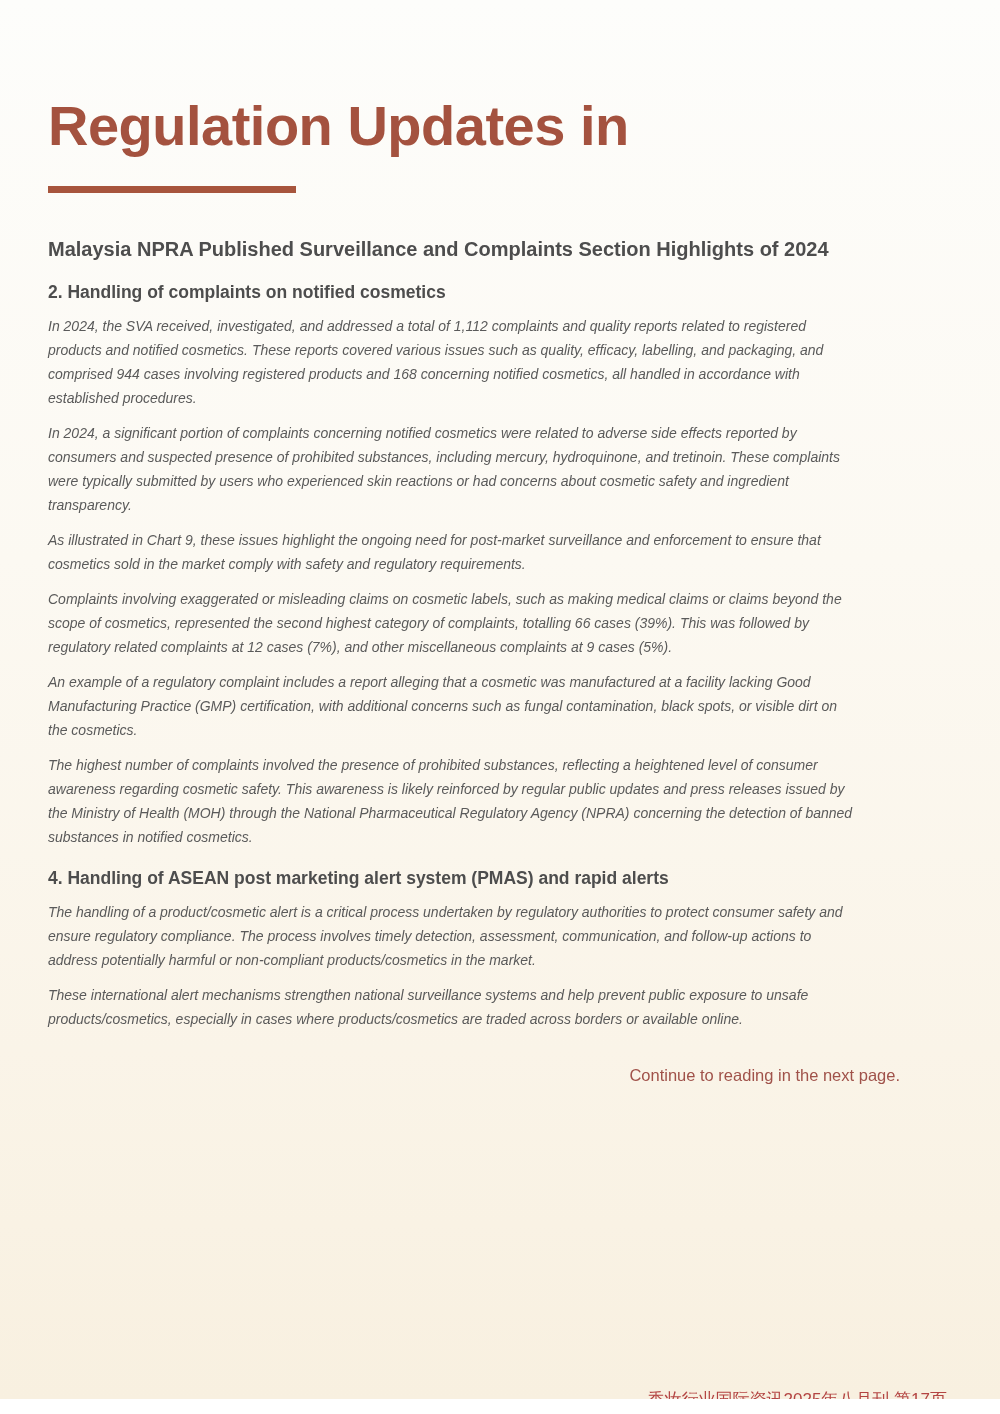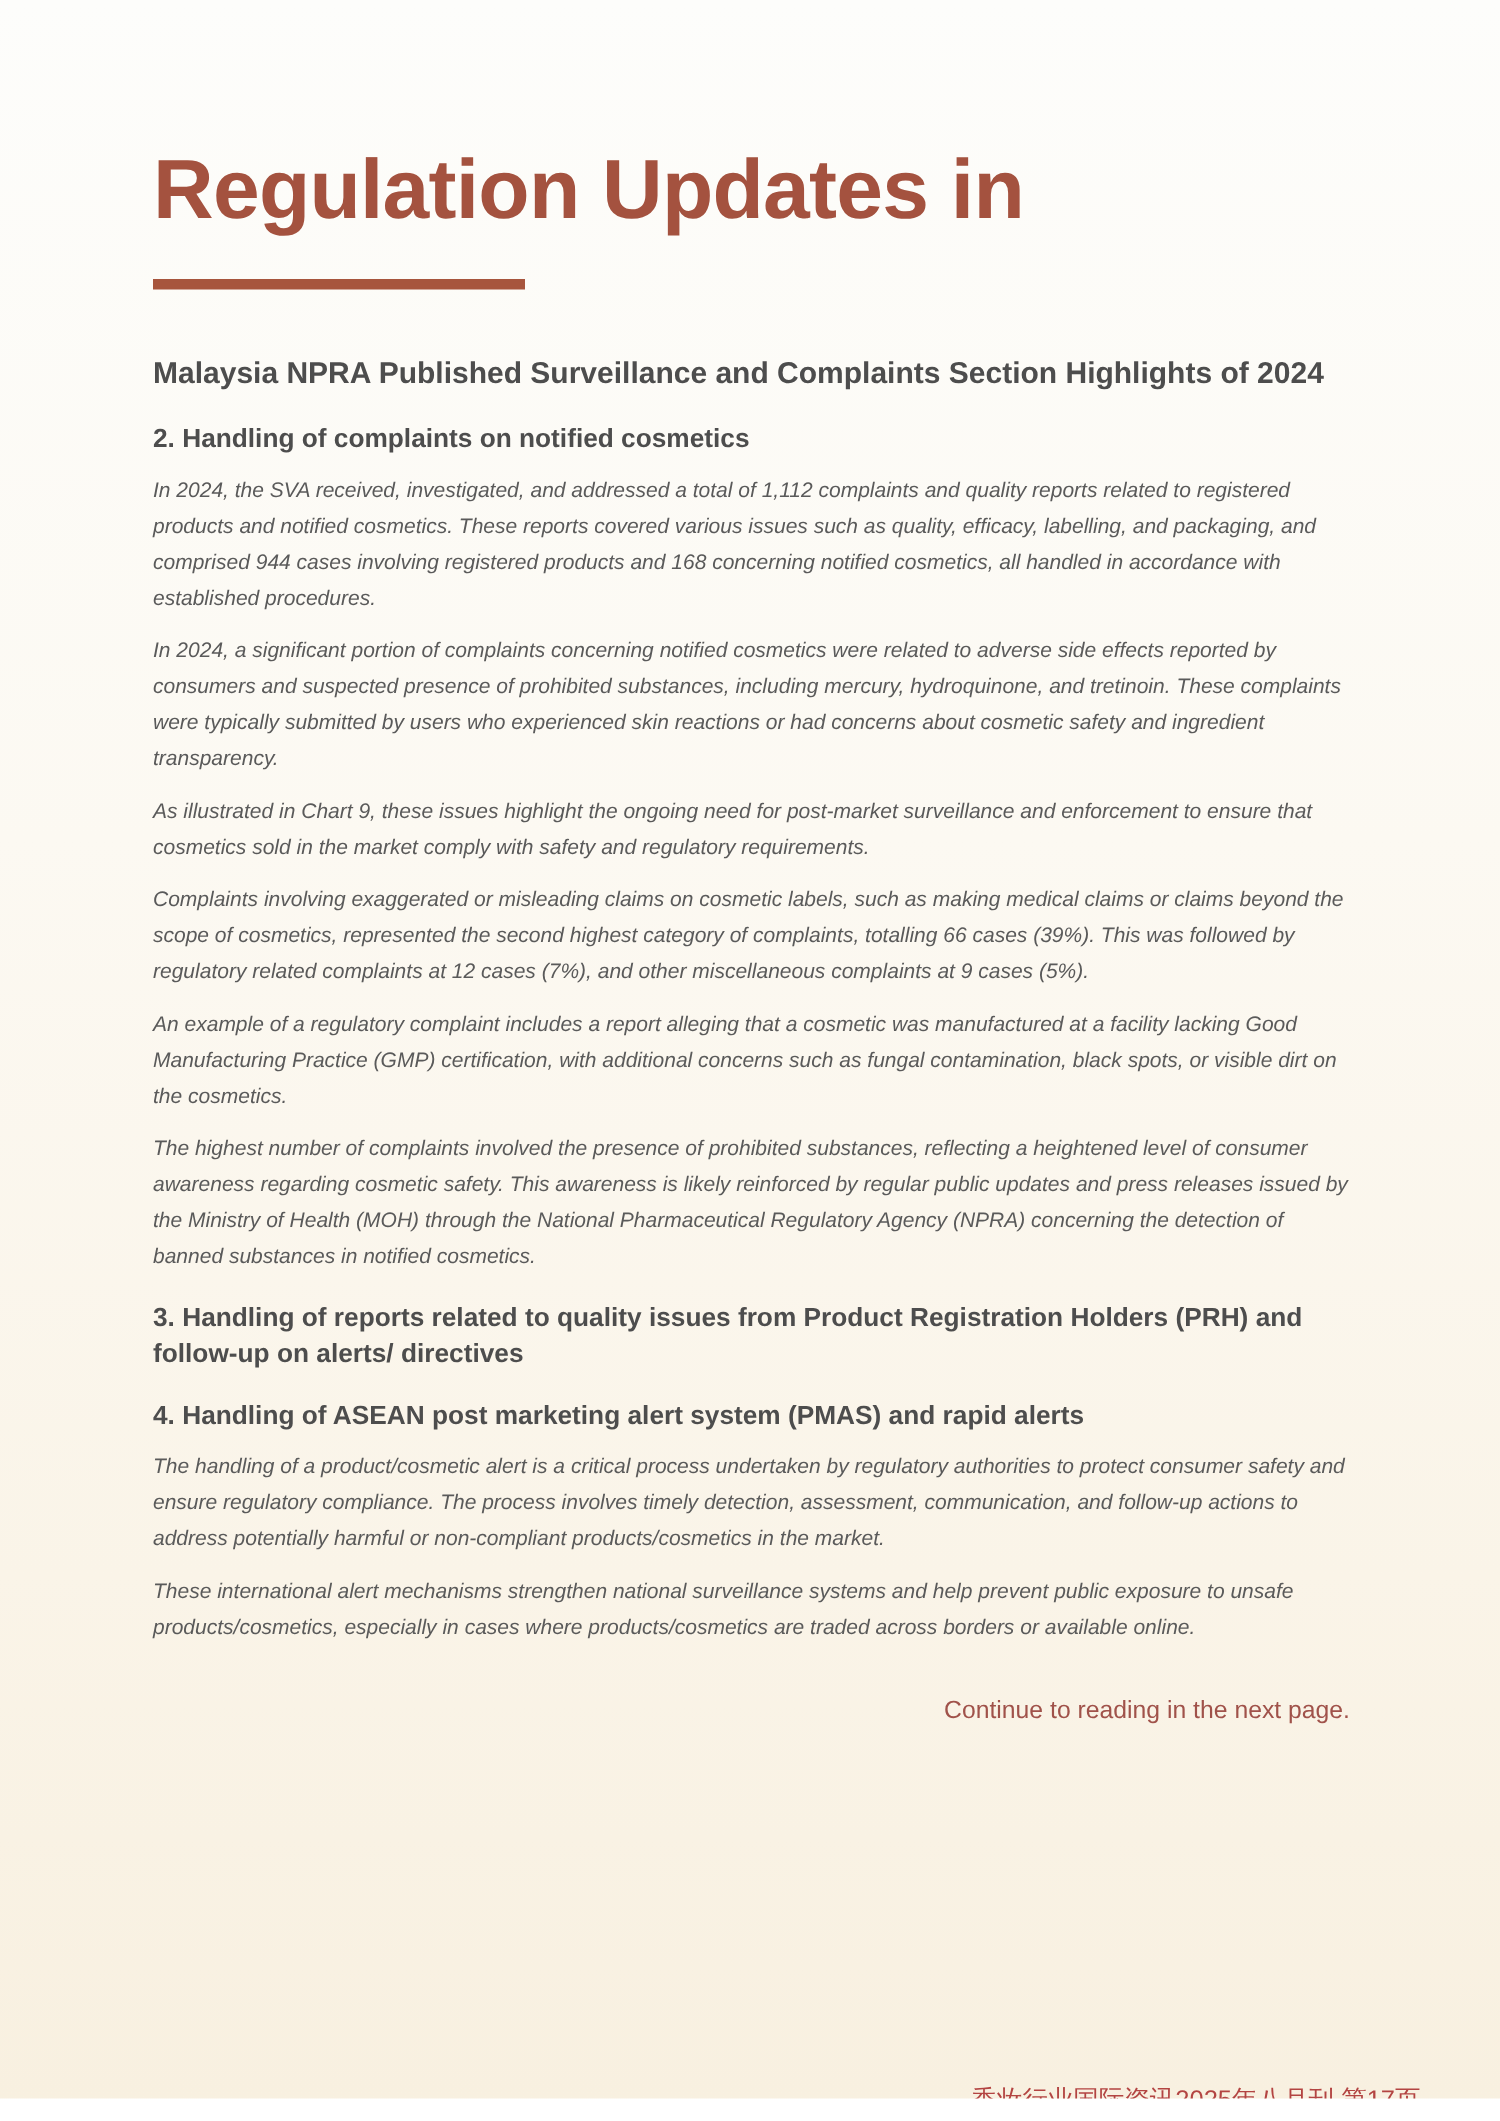--- a/index.html
+++ b/index.html
@@ -17,7 +17,7 @@
       width: 1000px;
       height: 1399px;
       background: linear-gradient(180deg, #fdfdfb 0%, #fcf9f2 40%, #faf4e8 75%, #f8f0e0 100%);
-      padding: 94px 100px 0 102px;
+      padding: 94px 100px 0 48px;
       overflow: hidden;
     }
     .doc-title {

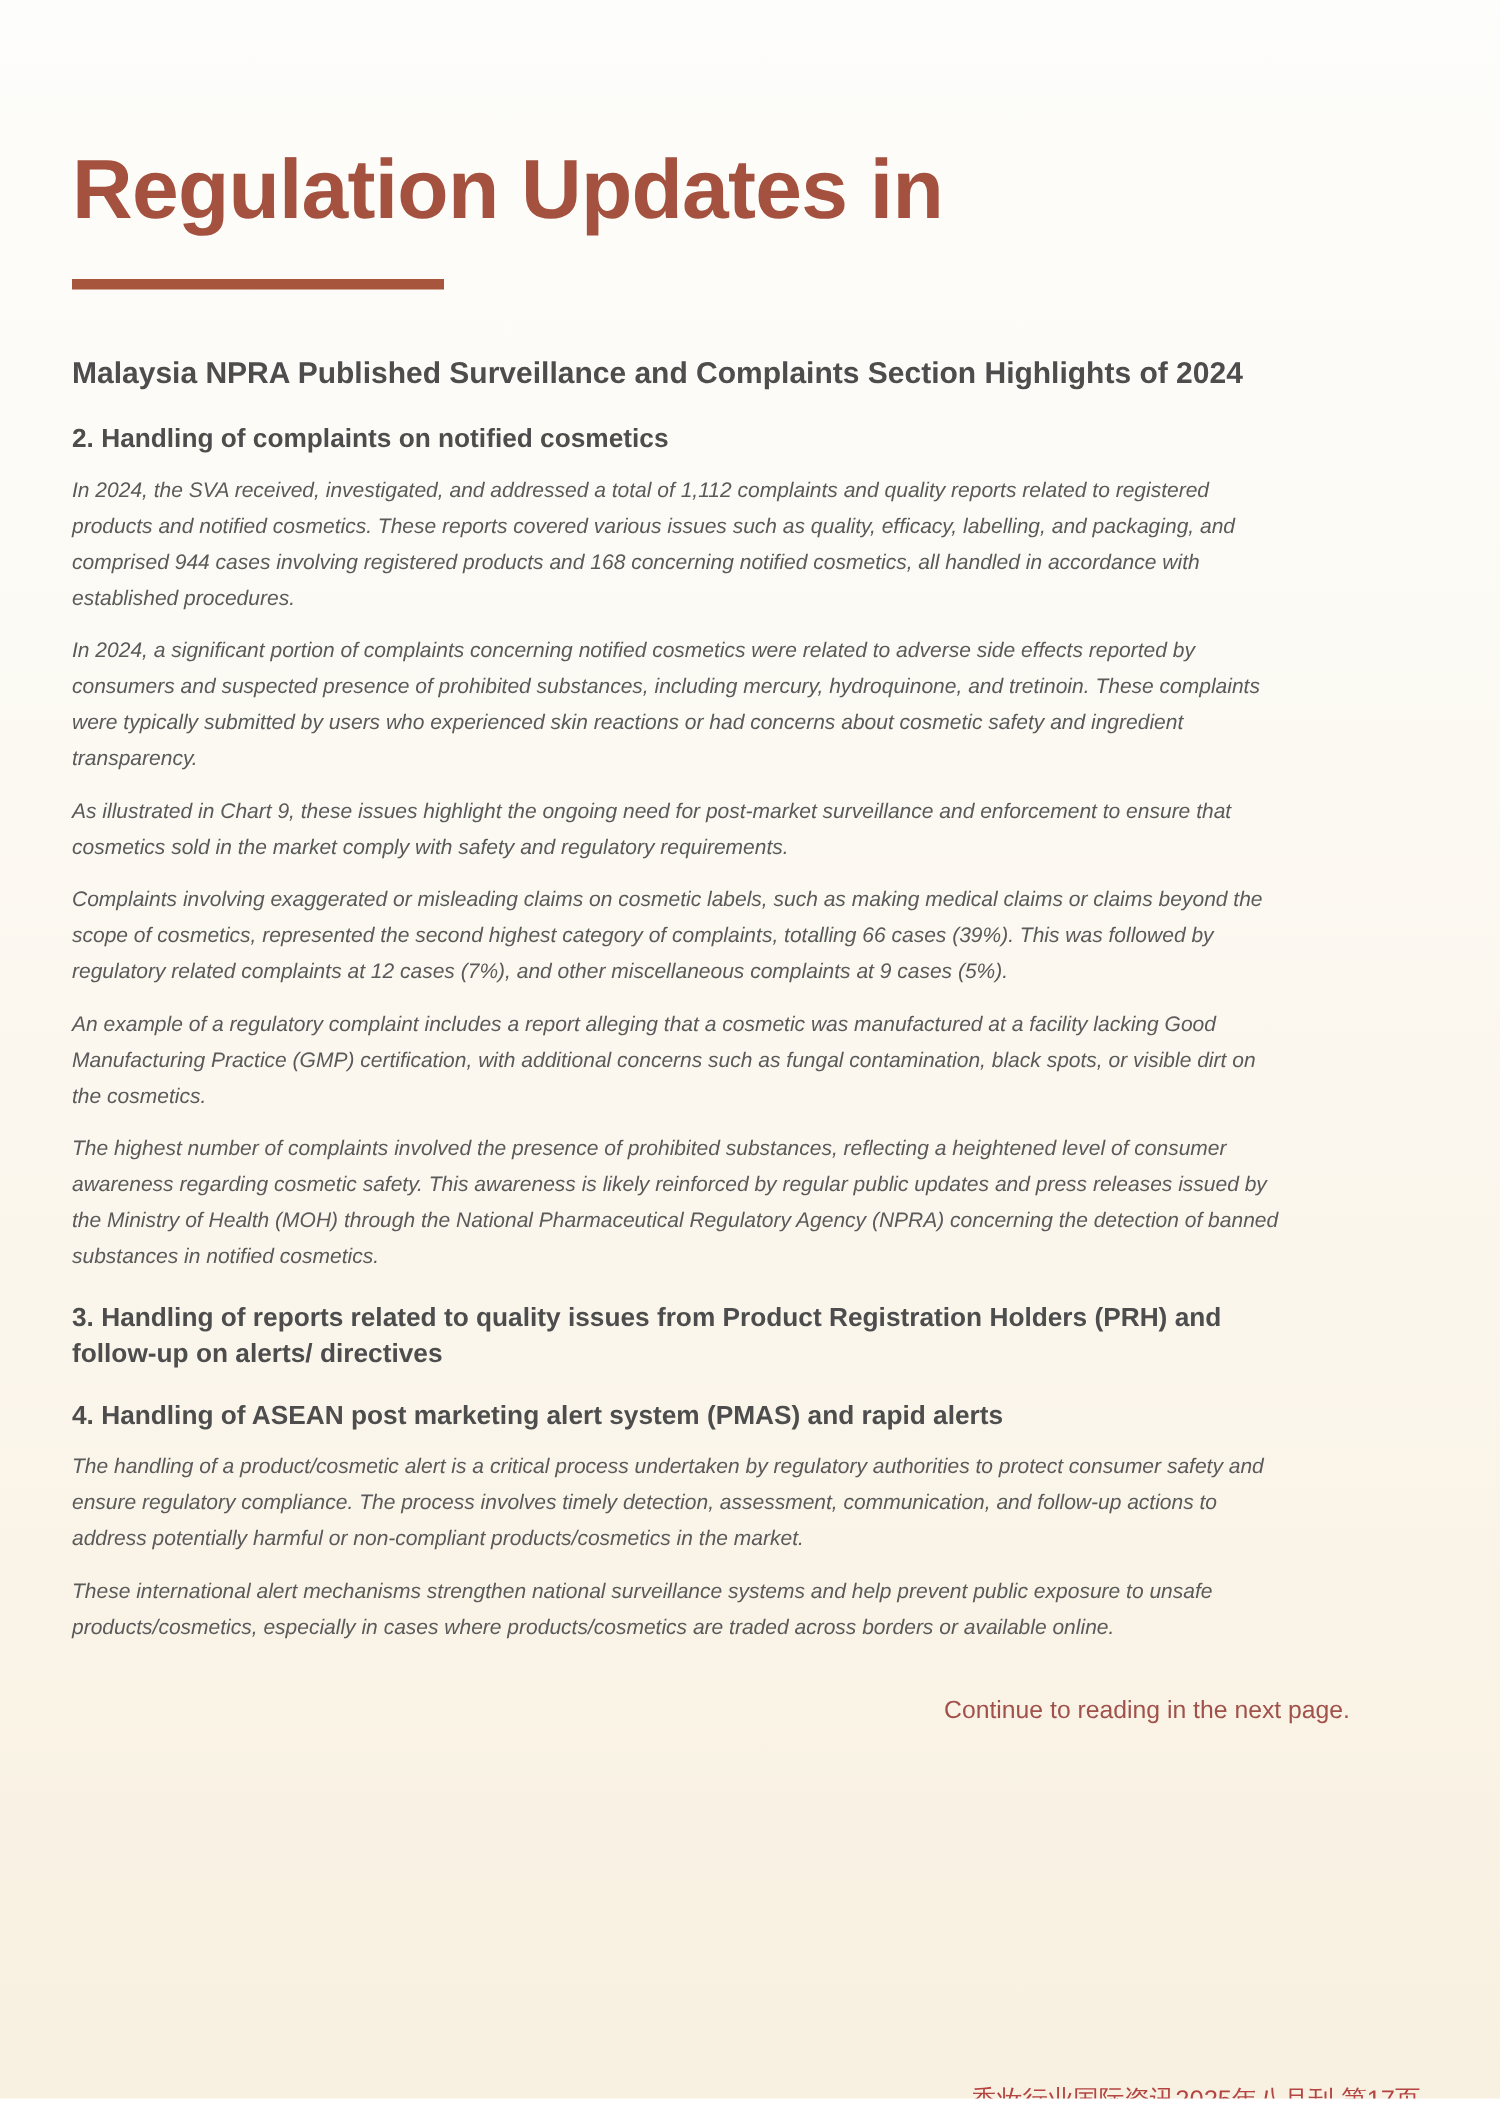--- a/index.html
+++ b/index.html
@@ -101,7 +101,6 @@
 
   <p class="para">The highest number of complaints involved the presence of prohibited substances, reflecting a heightened level of consumer awareness regarding cosmetic safety. This awareness is likely reinforced by regular public updates and press releases issued by the Ministry of Health (MOH) through the National Pharmaceutical Regulatory Agency (NPRA) concerning the detection of banned substances in notified cosmetics.</p>
 
-  <h3 class="subheading">3. Handling of reports related to quality issues from Product Registration Holders (PRH) and follow-up on alerts/ directives</h3>
 
   <h3 class="subheading">4. Handling of ASEAN post marketing alert system (PMAS) and rapid alerts</h3>
 

